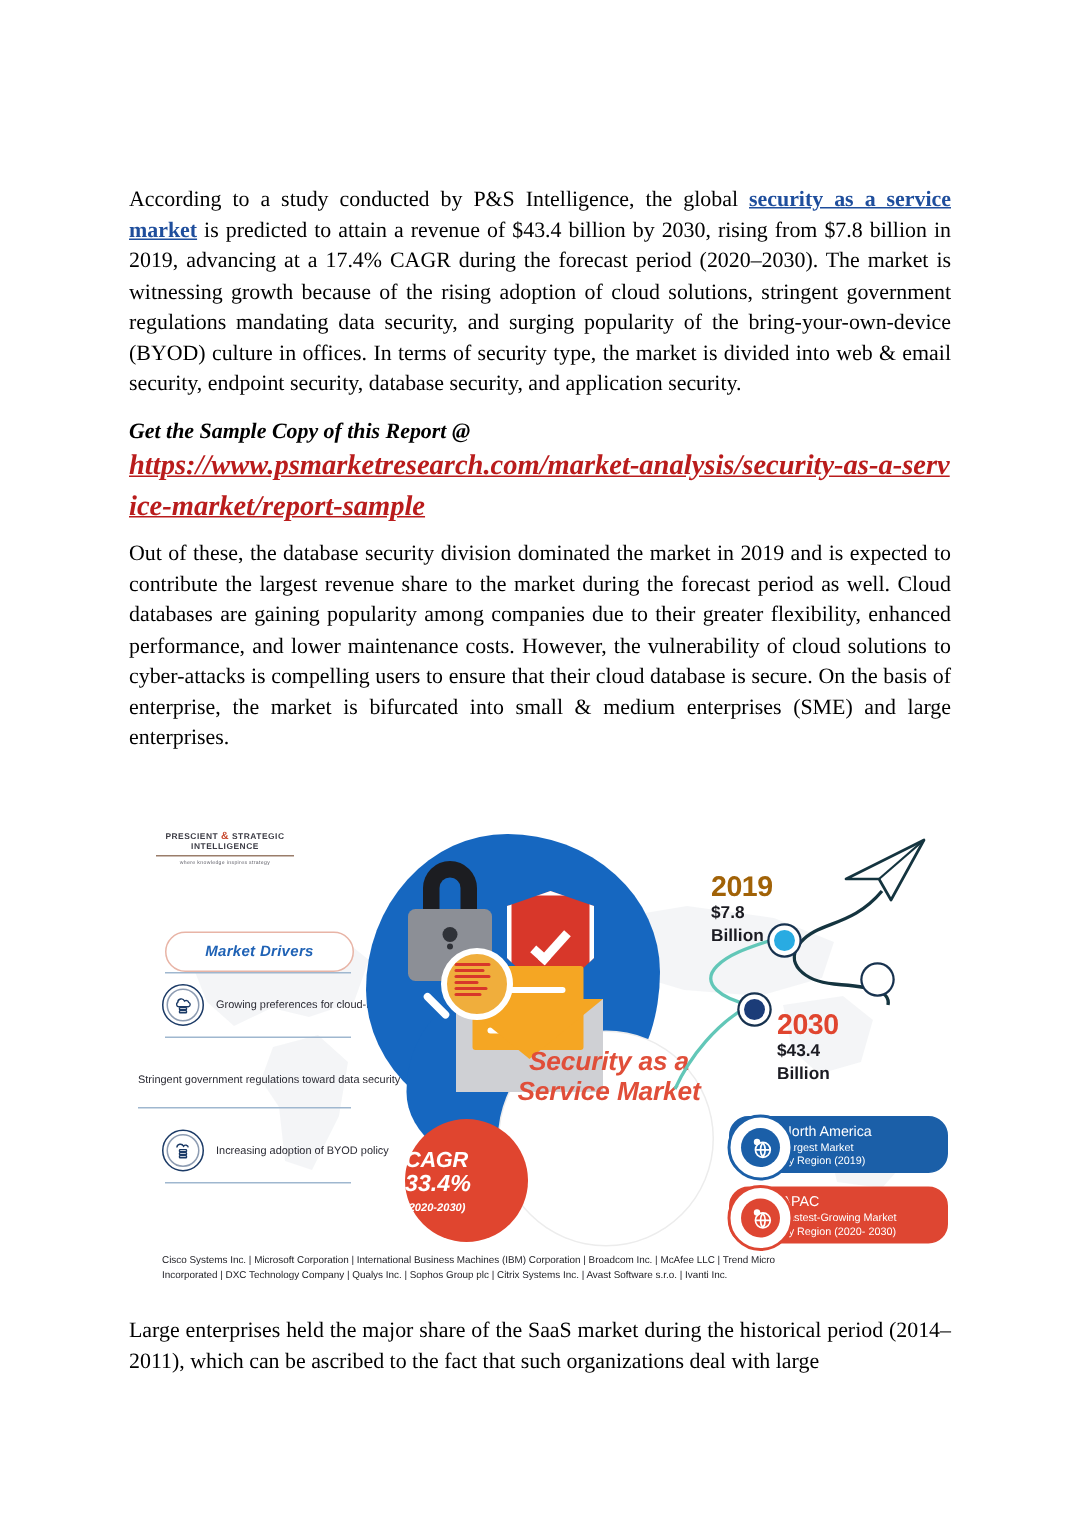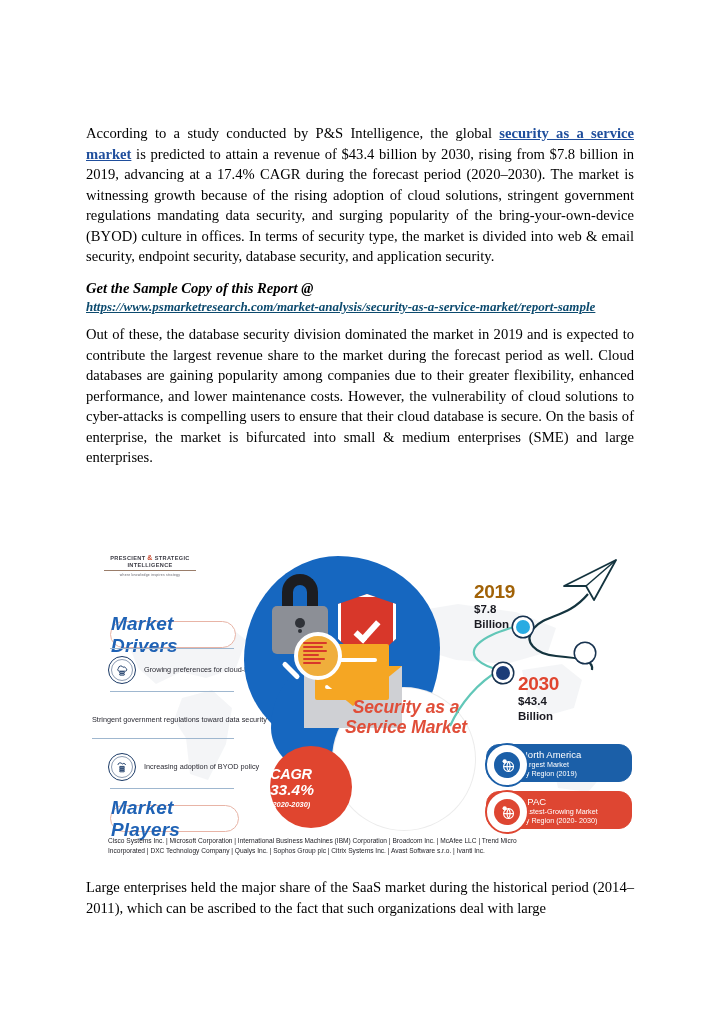--- a/index.html
+++ b/index.html
@@ -44,8 +44,8 @@
     font-size:14.6px; font-weight:bold; font-style:italic; line-height:1.405;
   }
   .sample-url {
-    font-size:13px; font-weight:bold; font-style:italic; line-height:1.405;
-    color:#0c4a6e; text-decoration:underline; word-break:break-all; display:block;
+    font-size:19px; font-weight:bold; font-style:italic; line-height:1.405;
+    color:#b91c1c; text-decoration:underline; word-break:break-all; display:block;
   }
 
   

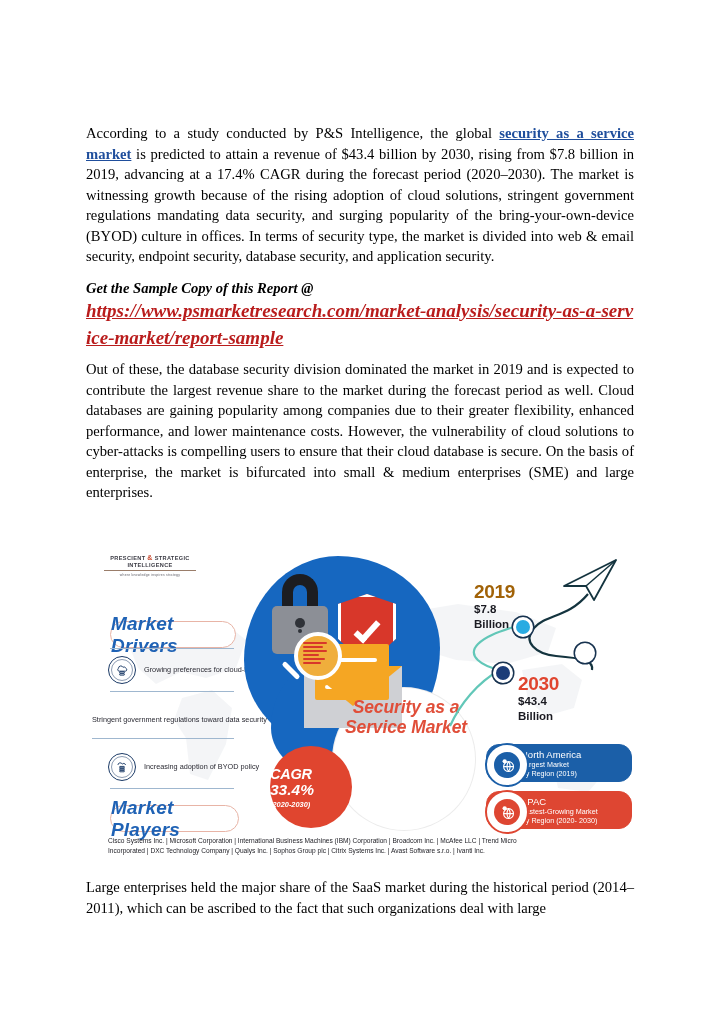--- a/index.html
+++ b/index.html
@@ -78,7 +78,7 @@
     background:#ffffff;
     color:#1F62B5;
     font-weight:bold; font-style:italic;
-    font-size:19px;
+    font-size:10px;
     display:flex; align-items:center; justify-content:center;
     letter-spacing:0.2px;
   }

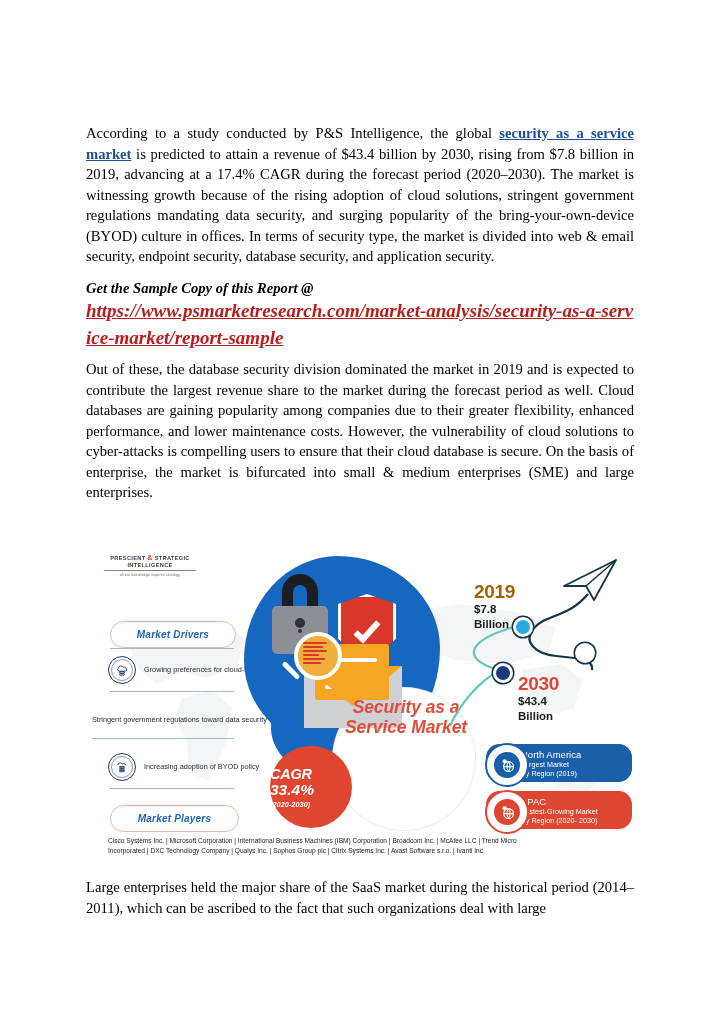--- a/index.html
+++ b/index.html
@@ -289,7 +289,6 @@
     </div>
 
     <div class="pill" id="pill-drivers">Market Drivers</div>
-    <div class="pill" id="pill-players">Market Players</div>
 
     <div class="hline" style="left:24px; top:100px; width:124px;"></div>
     <div class="hline" style="left:24px; top:143px; width:124px;"></div>

